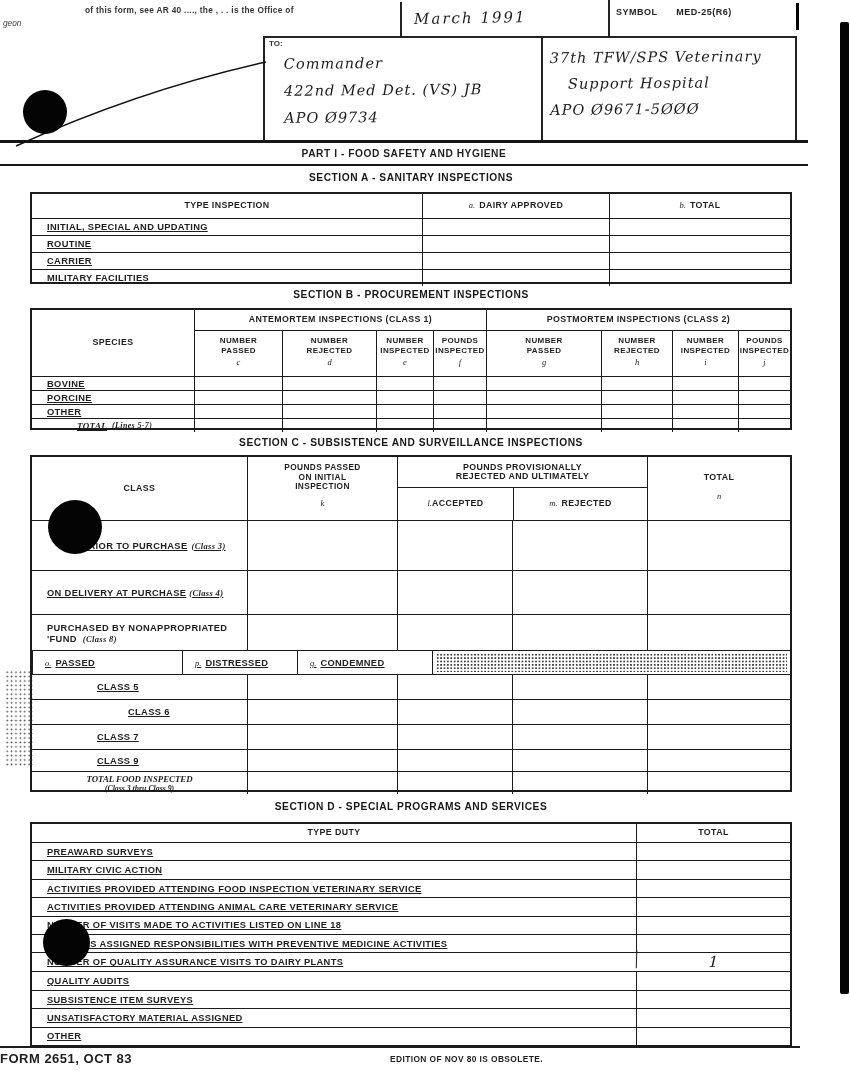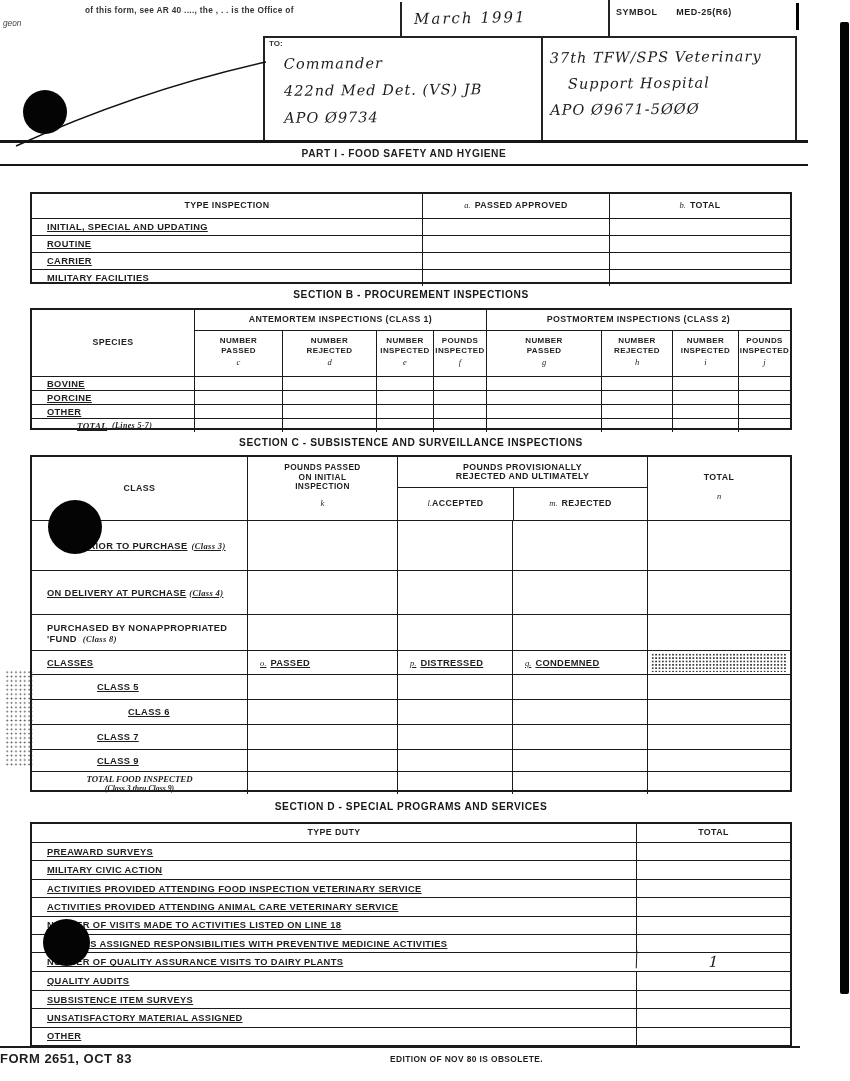--- a/index.html
+++ b/index.html
@@ -78,6 +78,7 @@
 
   <div class="abs" style="left:0;top:140px;width:808px;height:26px;border-top:3px solid #161616;border-bottom:2.5px solid #161616;box-sizing:border-box;display:flex;align-items:center;justify-content:center;font-weight:700;font-size:10.2px;letter-spacing:.55px;">PART I - FOOD SAFETY AND HYGIENE</div>
 
+  <div class="sect" style="top:172px;">SECTION A - SANITARY INSPECTIONS</div>
 
   <div class="t" style="left:30px;top:192px;width:762px;height:92px;">
     <div class="r first" style="height:24px;">

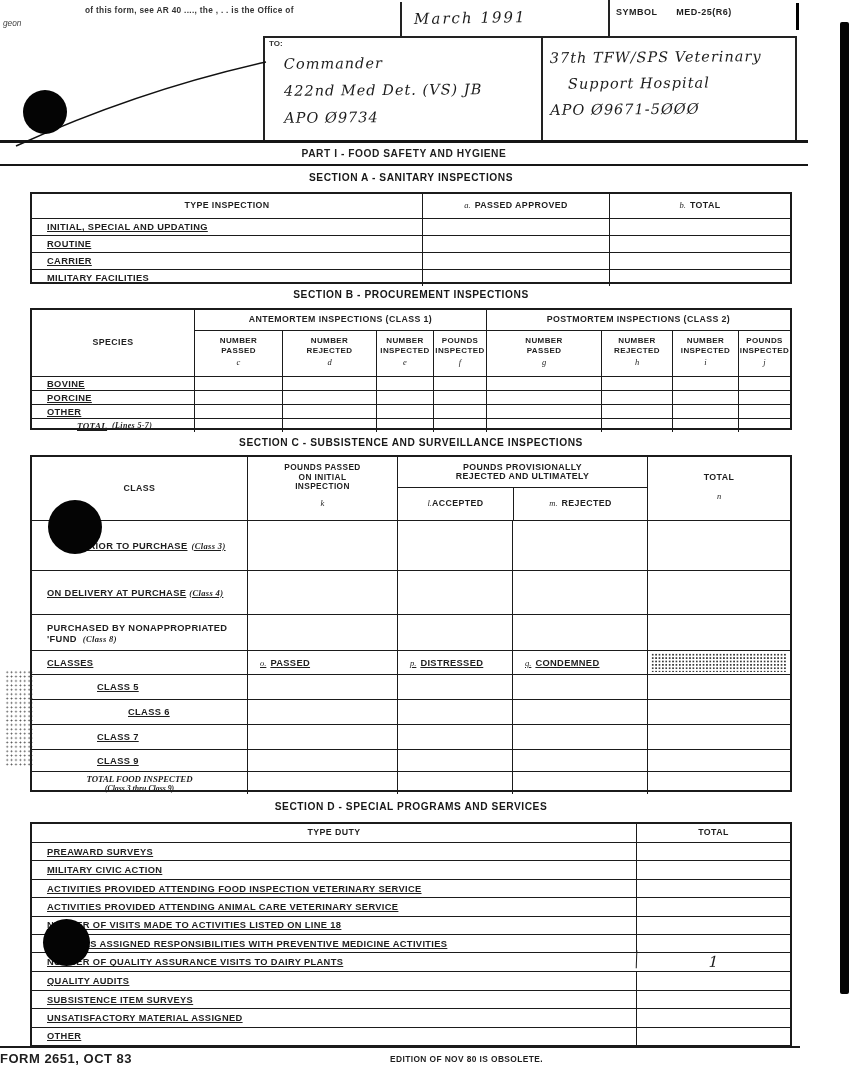--- a/index.html
+++ b/index.html
@@ -85,7 +85,7 @@
       <div class="c first hdr" style="width:390px;">TYPE INSPECTION</div>
       <div class="c hdr" style="width:187px;">
         <span class="let">a.</span>
-        <span style="margin-left:4px">PASSED APPROVED</span>
+        <span style="margin-left:4px">DAIRY APPROVED</span>
       </div>
       <div class="c hdr" style="flex:1;">
         <span class="let">b.</span>

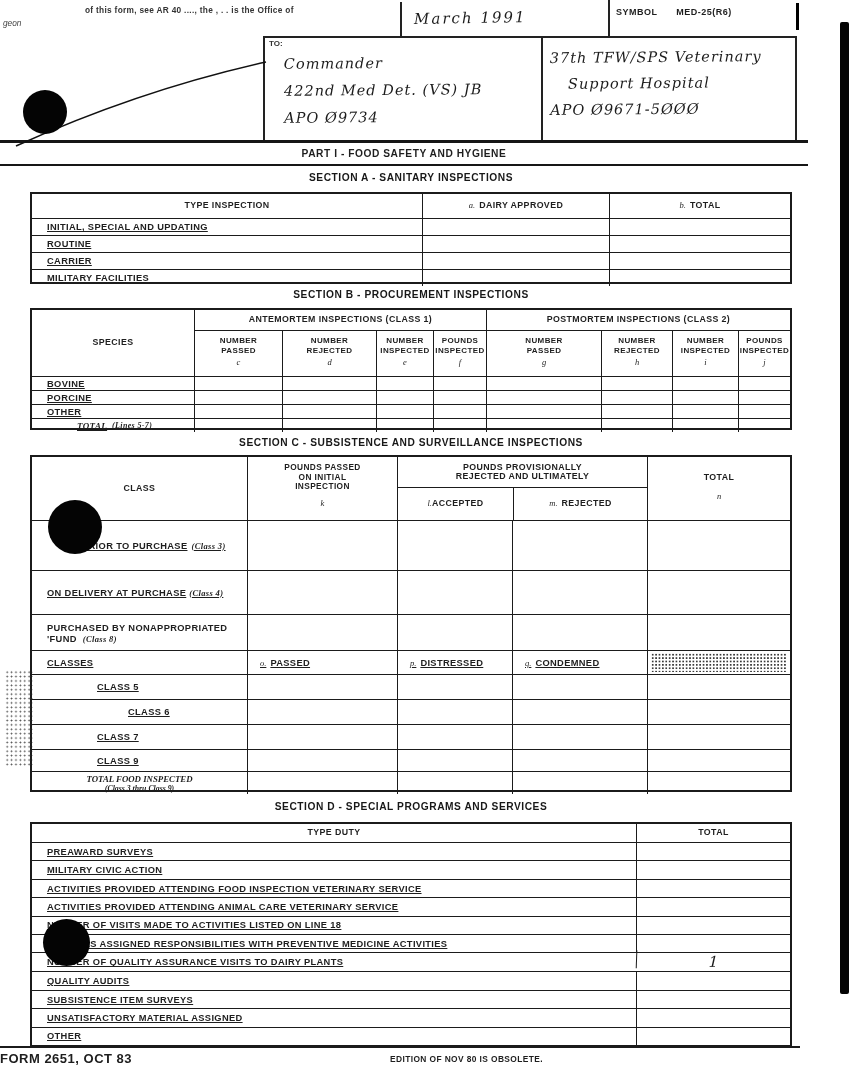--- a/index.html
+++ b/index.html
@@ -281,7 +281,6 @@
       <div class="c" style="flex:1;"></div>
     </div>
     <div class="r" style="height:24px;">
-      <div class="c first lab" style="width:215px;padding-left:15px;">CLASSES</div>
       <div class="c lab" style="width:150px;padding-left:12px;">
         <span class="let">o.</span>
         <span style="margin-left:4px">PASSED</span>

